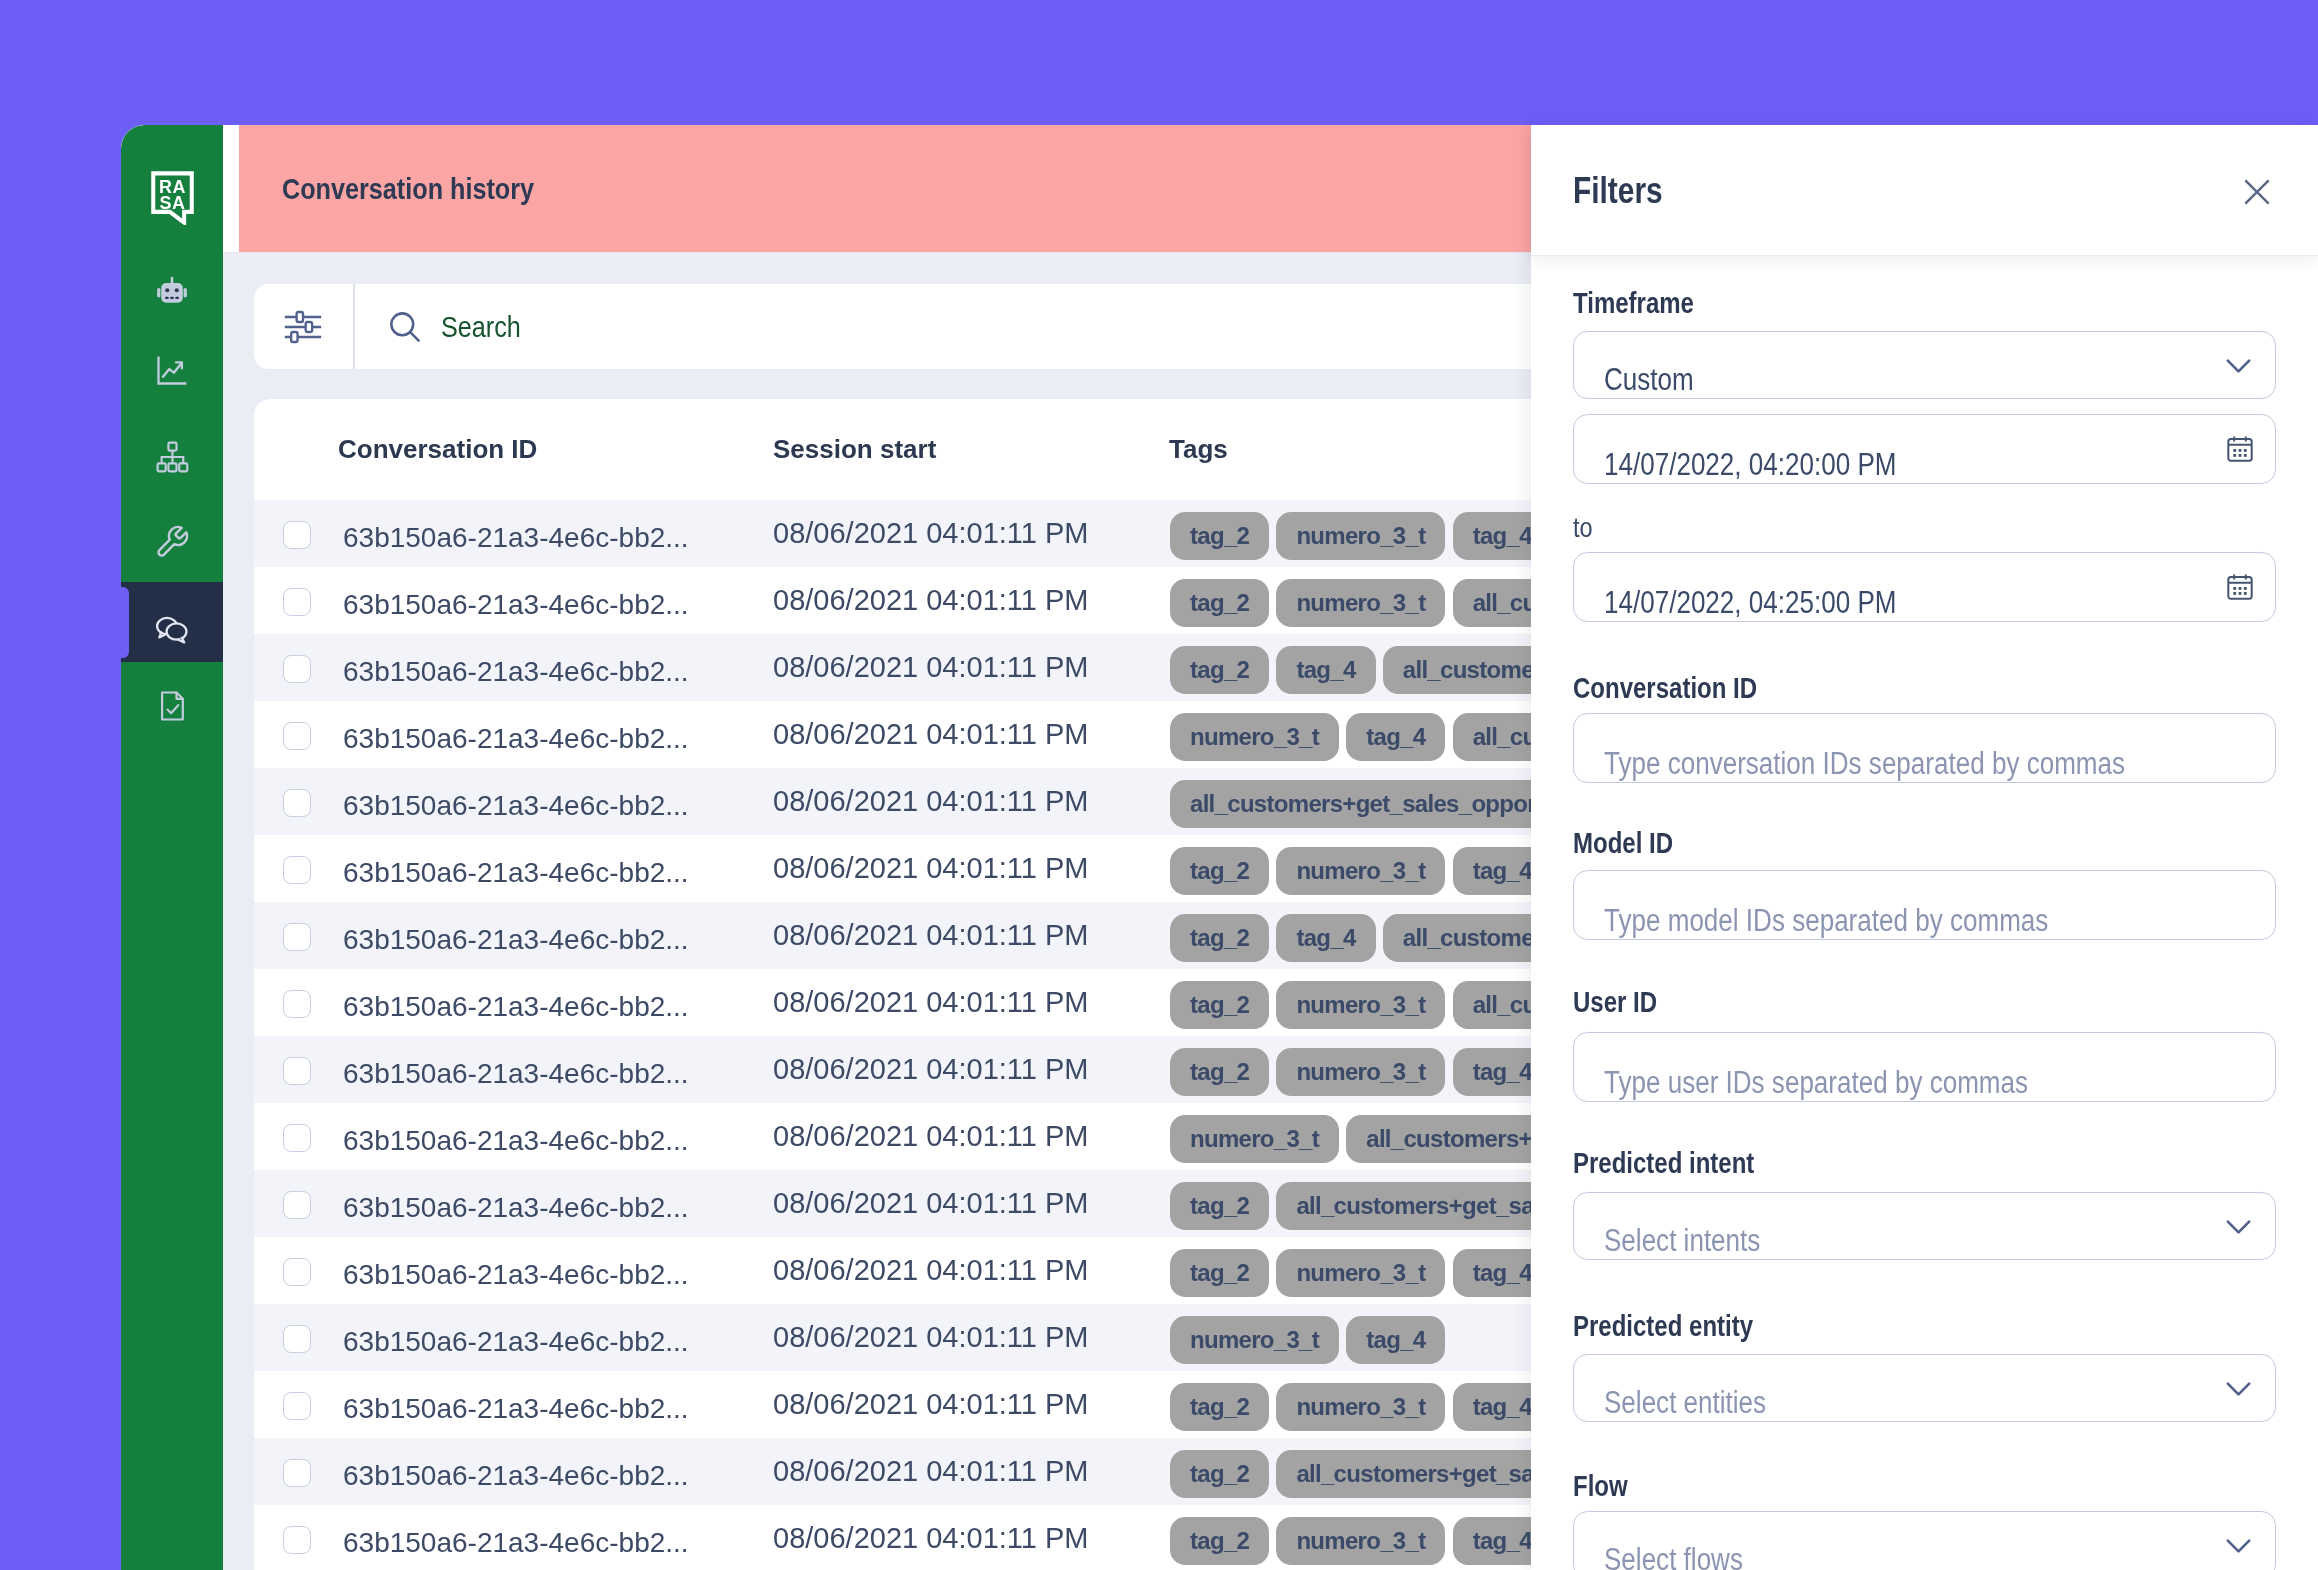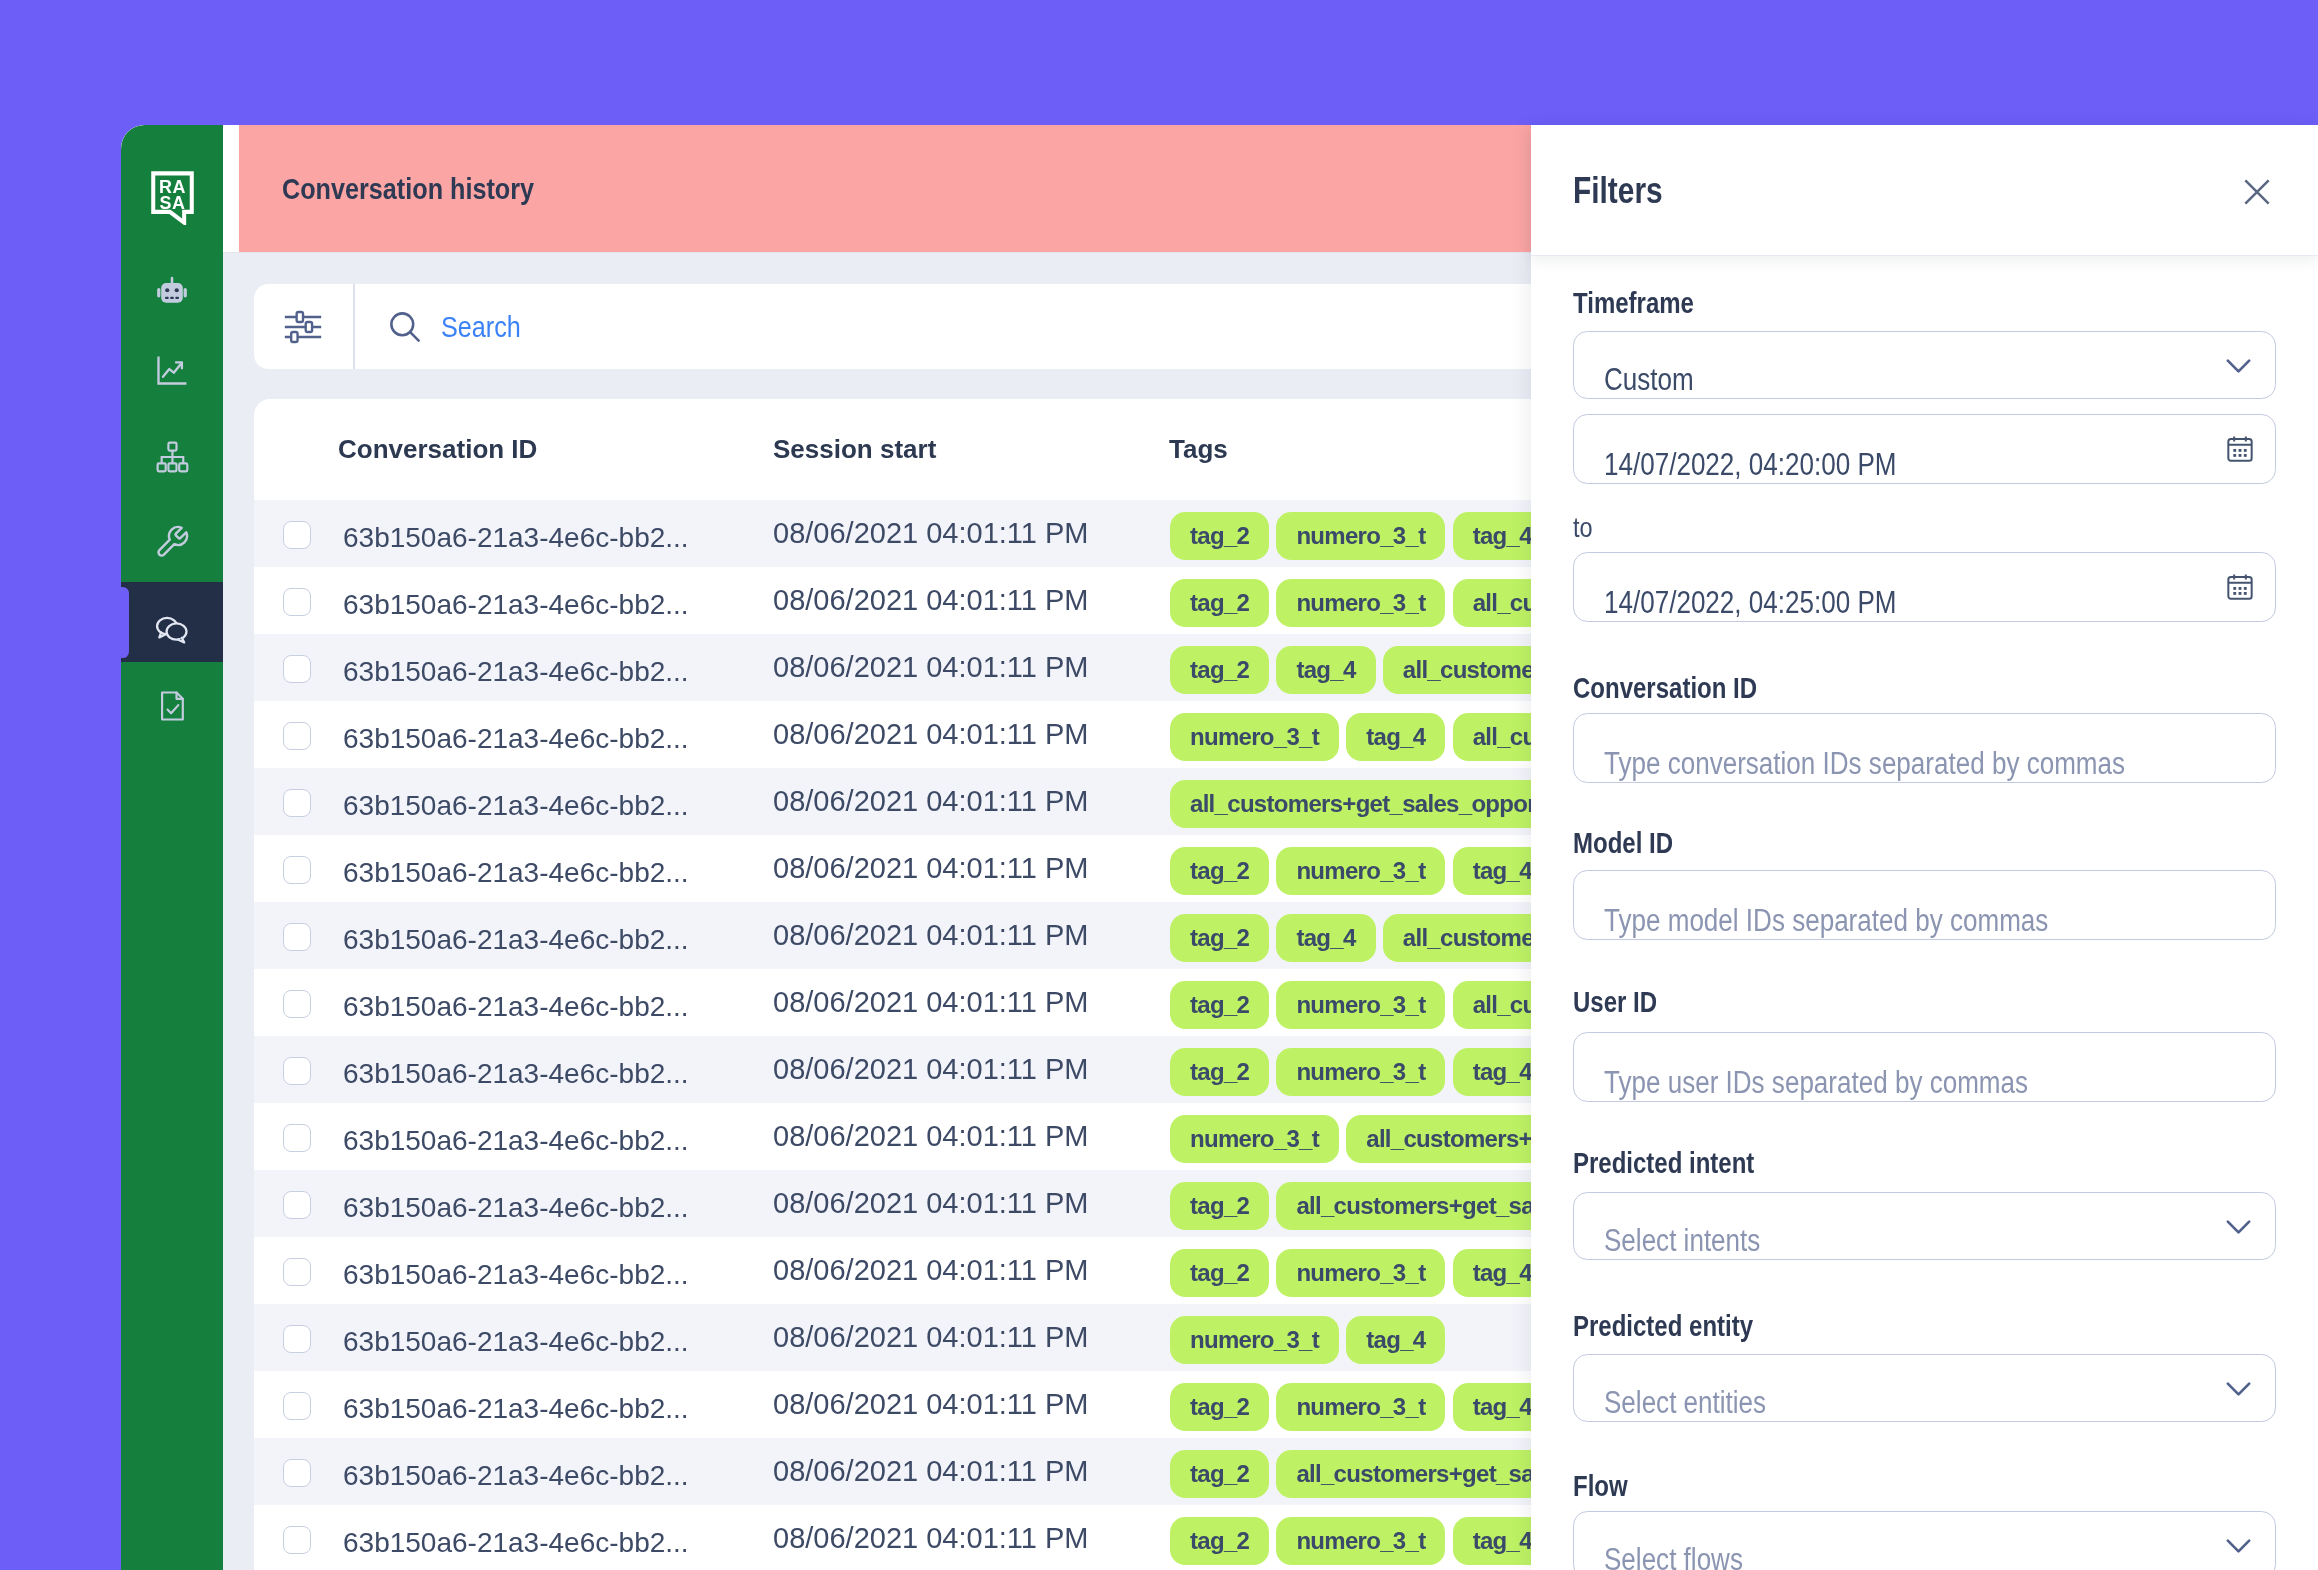--- a/index.html
+++ b/index.html
@@ -22,7 +22,7 @@
   #searchbar .divider { position:absolute; left:99px; top:0; bottom:0; width:1.8px; background:#DDE1EC; }
   #searchbar .slider-ic { position:absolute; left:29px; top:23.4px; }
   #searchbar .mag { position:absolute; left:131px; top:23.4px; }
-  #searchbar .ph { position:absolute; left:187px; top:0; line-height:85px; font-size:30px; color:#3b82f6; }
+  #searchbar .ph { position:absolute; left:187px; top:0; line-height:85px; font-size:30px; color:#14532d; }
   
   #card { position:absolute; left:31px; top:146px; right:0; height:1195px; background:#fff; border-radius:16px 16px 0 0; }
   #card .thead { position:absolute; left:0; top:0; right:0; height:101px; }

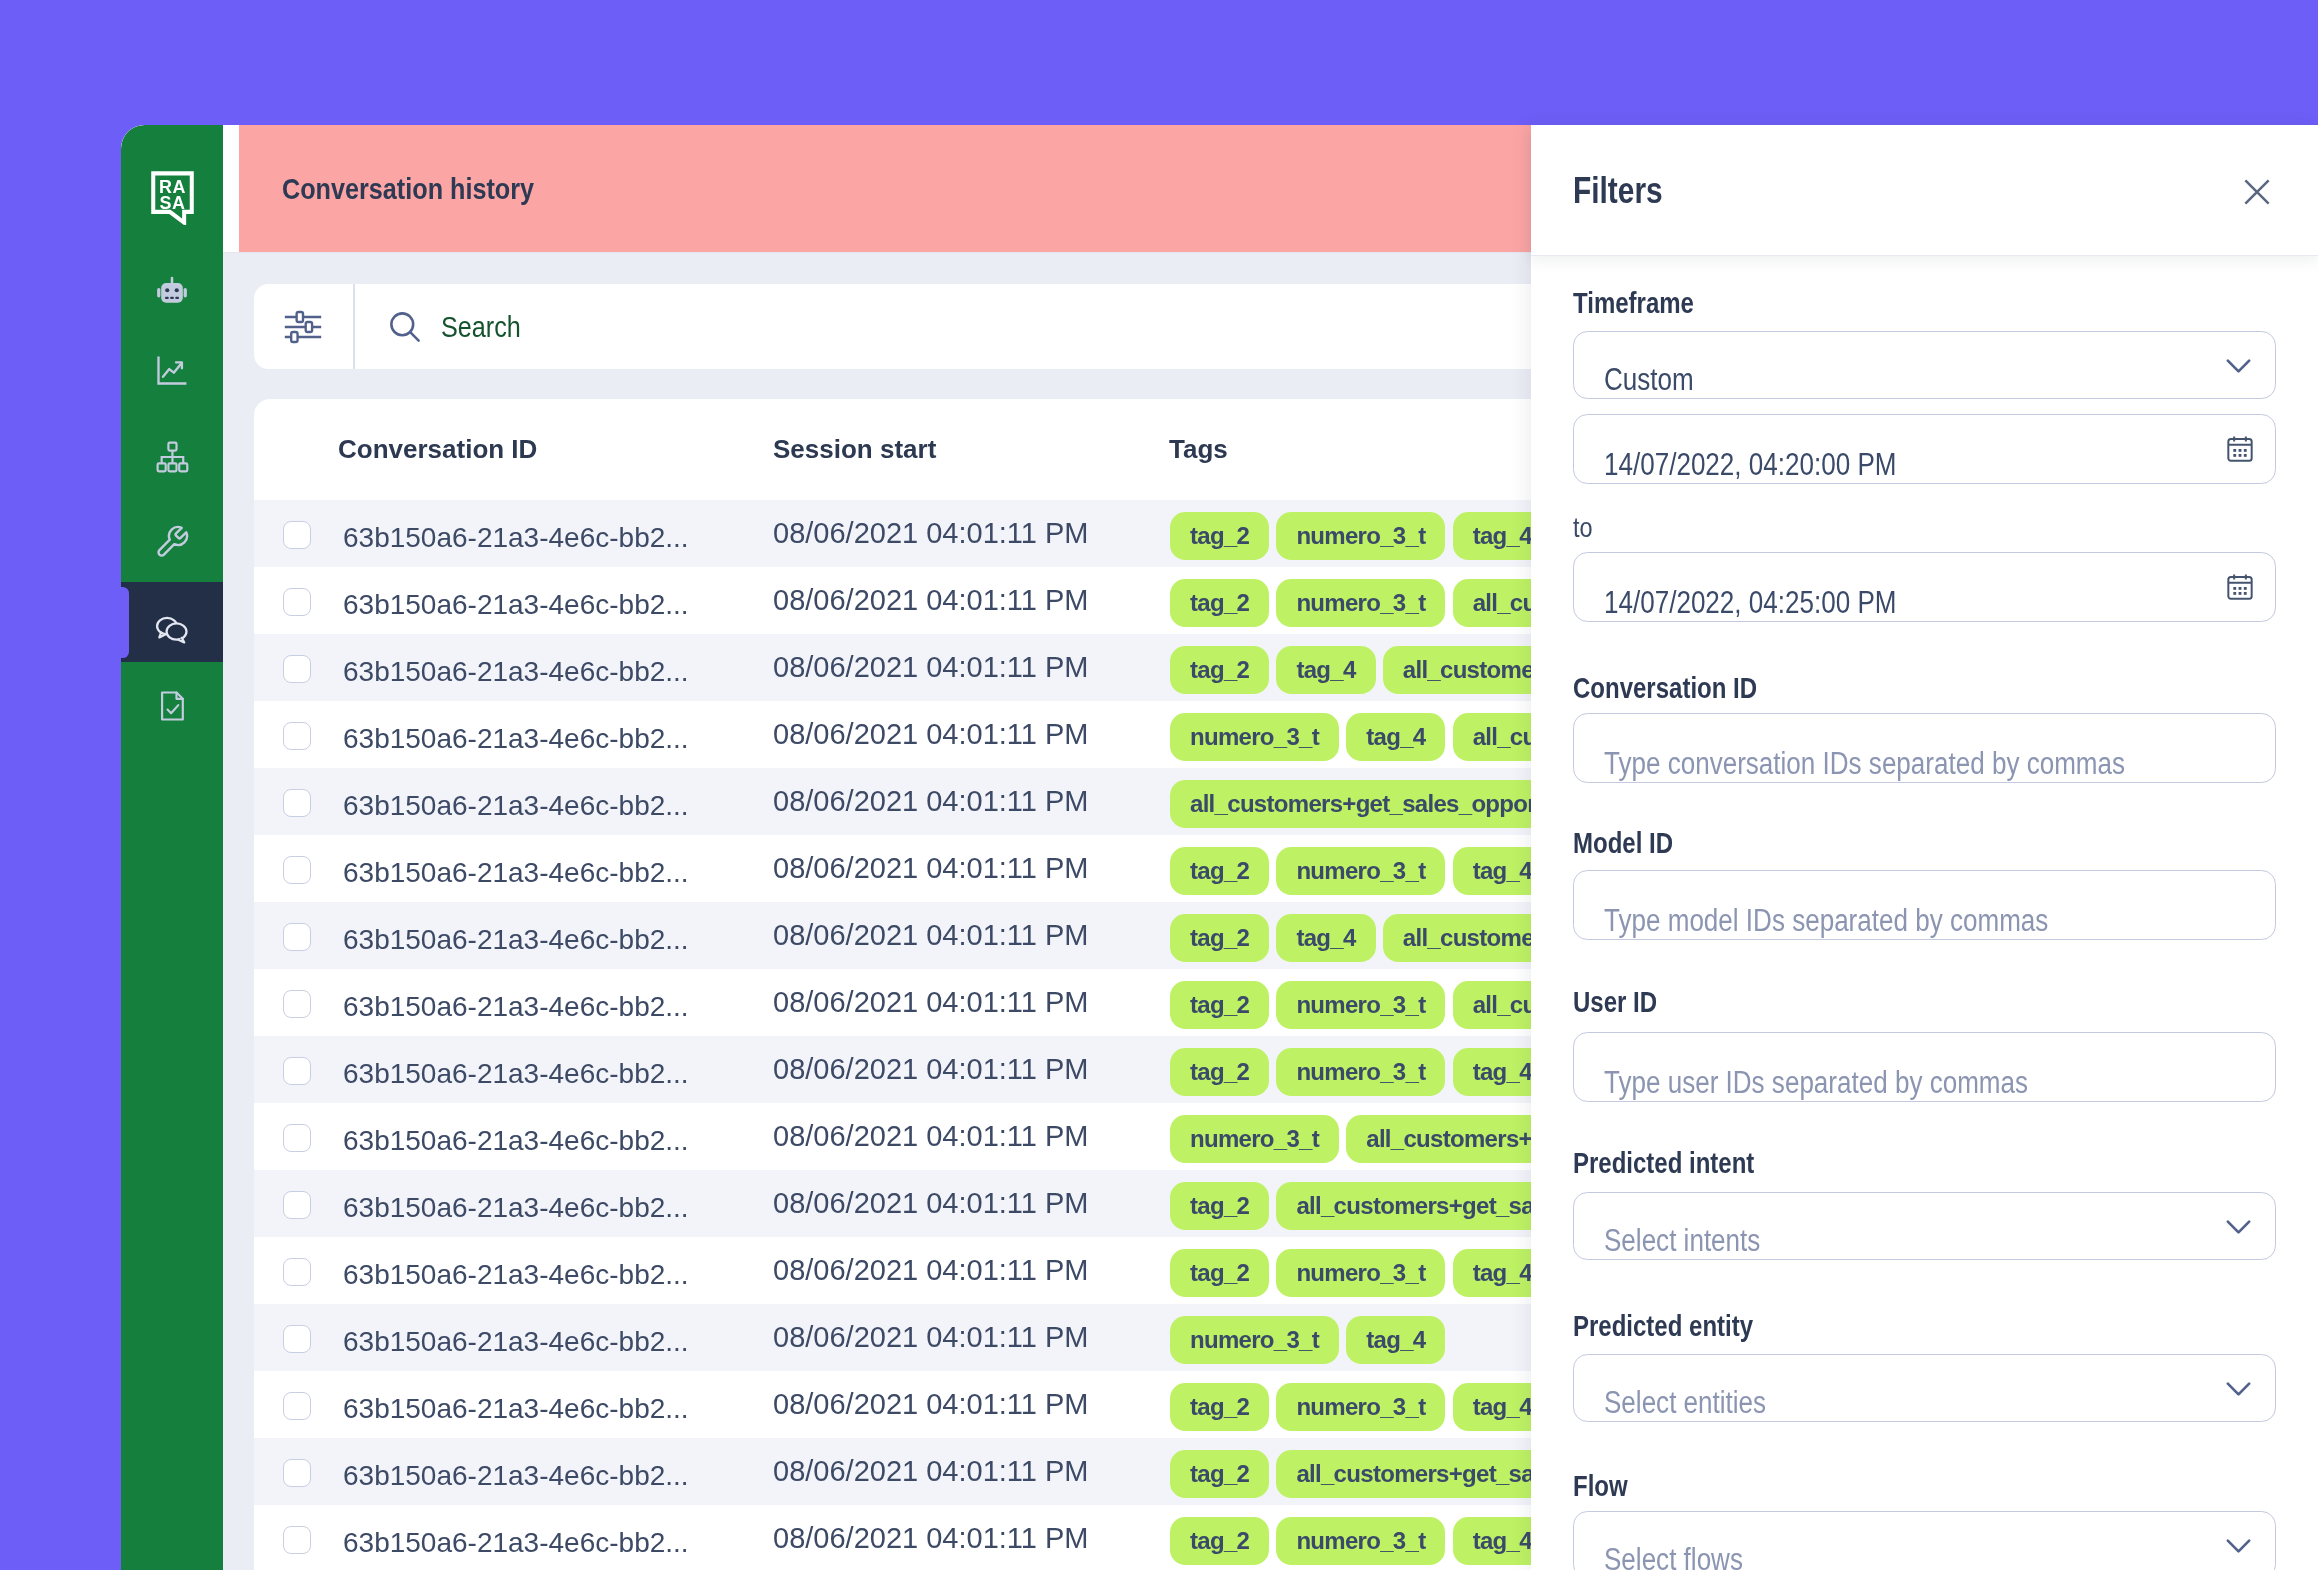--- a/index.html
+++ b/index.html
@@ -34,7 +34,7 @@
   .cid { position:absolute; left:89px; top:4px; line-height:67px; font-size:28px; color:#3D4A66; }
   .cdate { position:absolute; left:519px; top:0; line-height:67px; font-size:29px; color:#3D4A66; }
   .ctags { position:absolute; left:916px; top:50%; margin-top:-22px; height:48px; display:flex; gap:7.2px; white-space:nowrap; }
-  .pill { display:flex; align-items:center; height:48px; padding:11px 20px; background:#bef264; border-radius:15.3px; font-size:24px; font-weight:700; color:#3A4A68; letter-spacing:-0.7px; }
+  .pill { display:flex; align-items:center; height:48px; padding:11px 20px; background:#a3a3a3; border-radius:15.3px; font-size:24px; font-weight:700; color:#3A4A68; letter-spacing:-0.7px; }
   
   #panel { position:absolute; left:1531px; top:125px; width:787px; bottom:0; background:#fff; box-shadow:-5.4px 0 16px rgba(46,58,82,0.08); }
   #panel .phead { position:absolute; left:0; top:0; right:0; height:131px; background:#fff; border-bottom:1.8px solid #E7EAF2; box-shadow:0 5.4px 12.6px rgba(46,58,82,0.08); }

